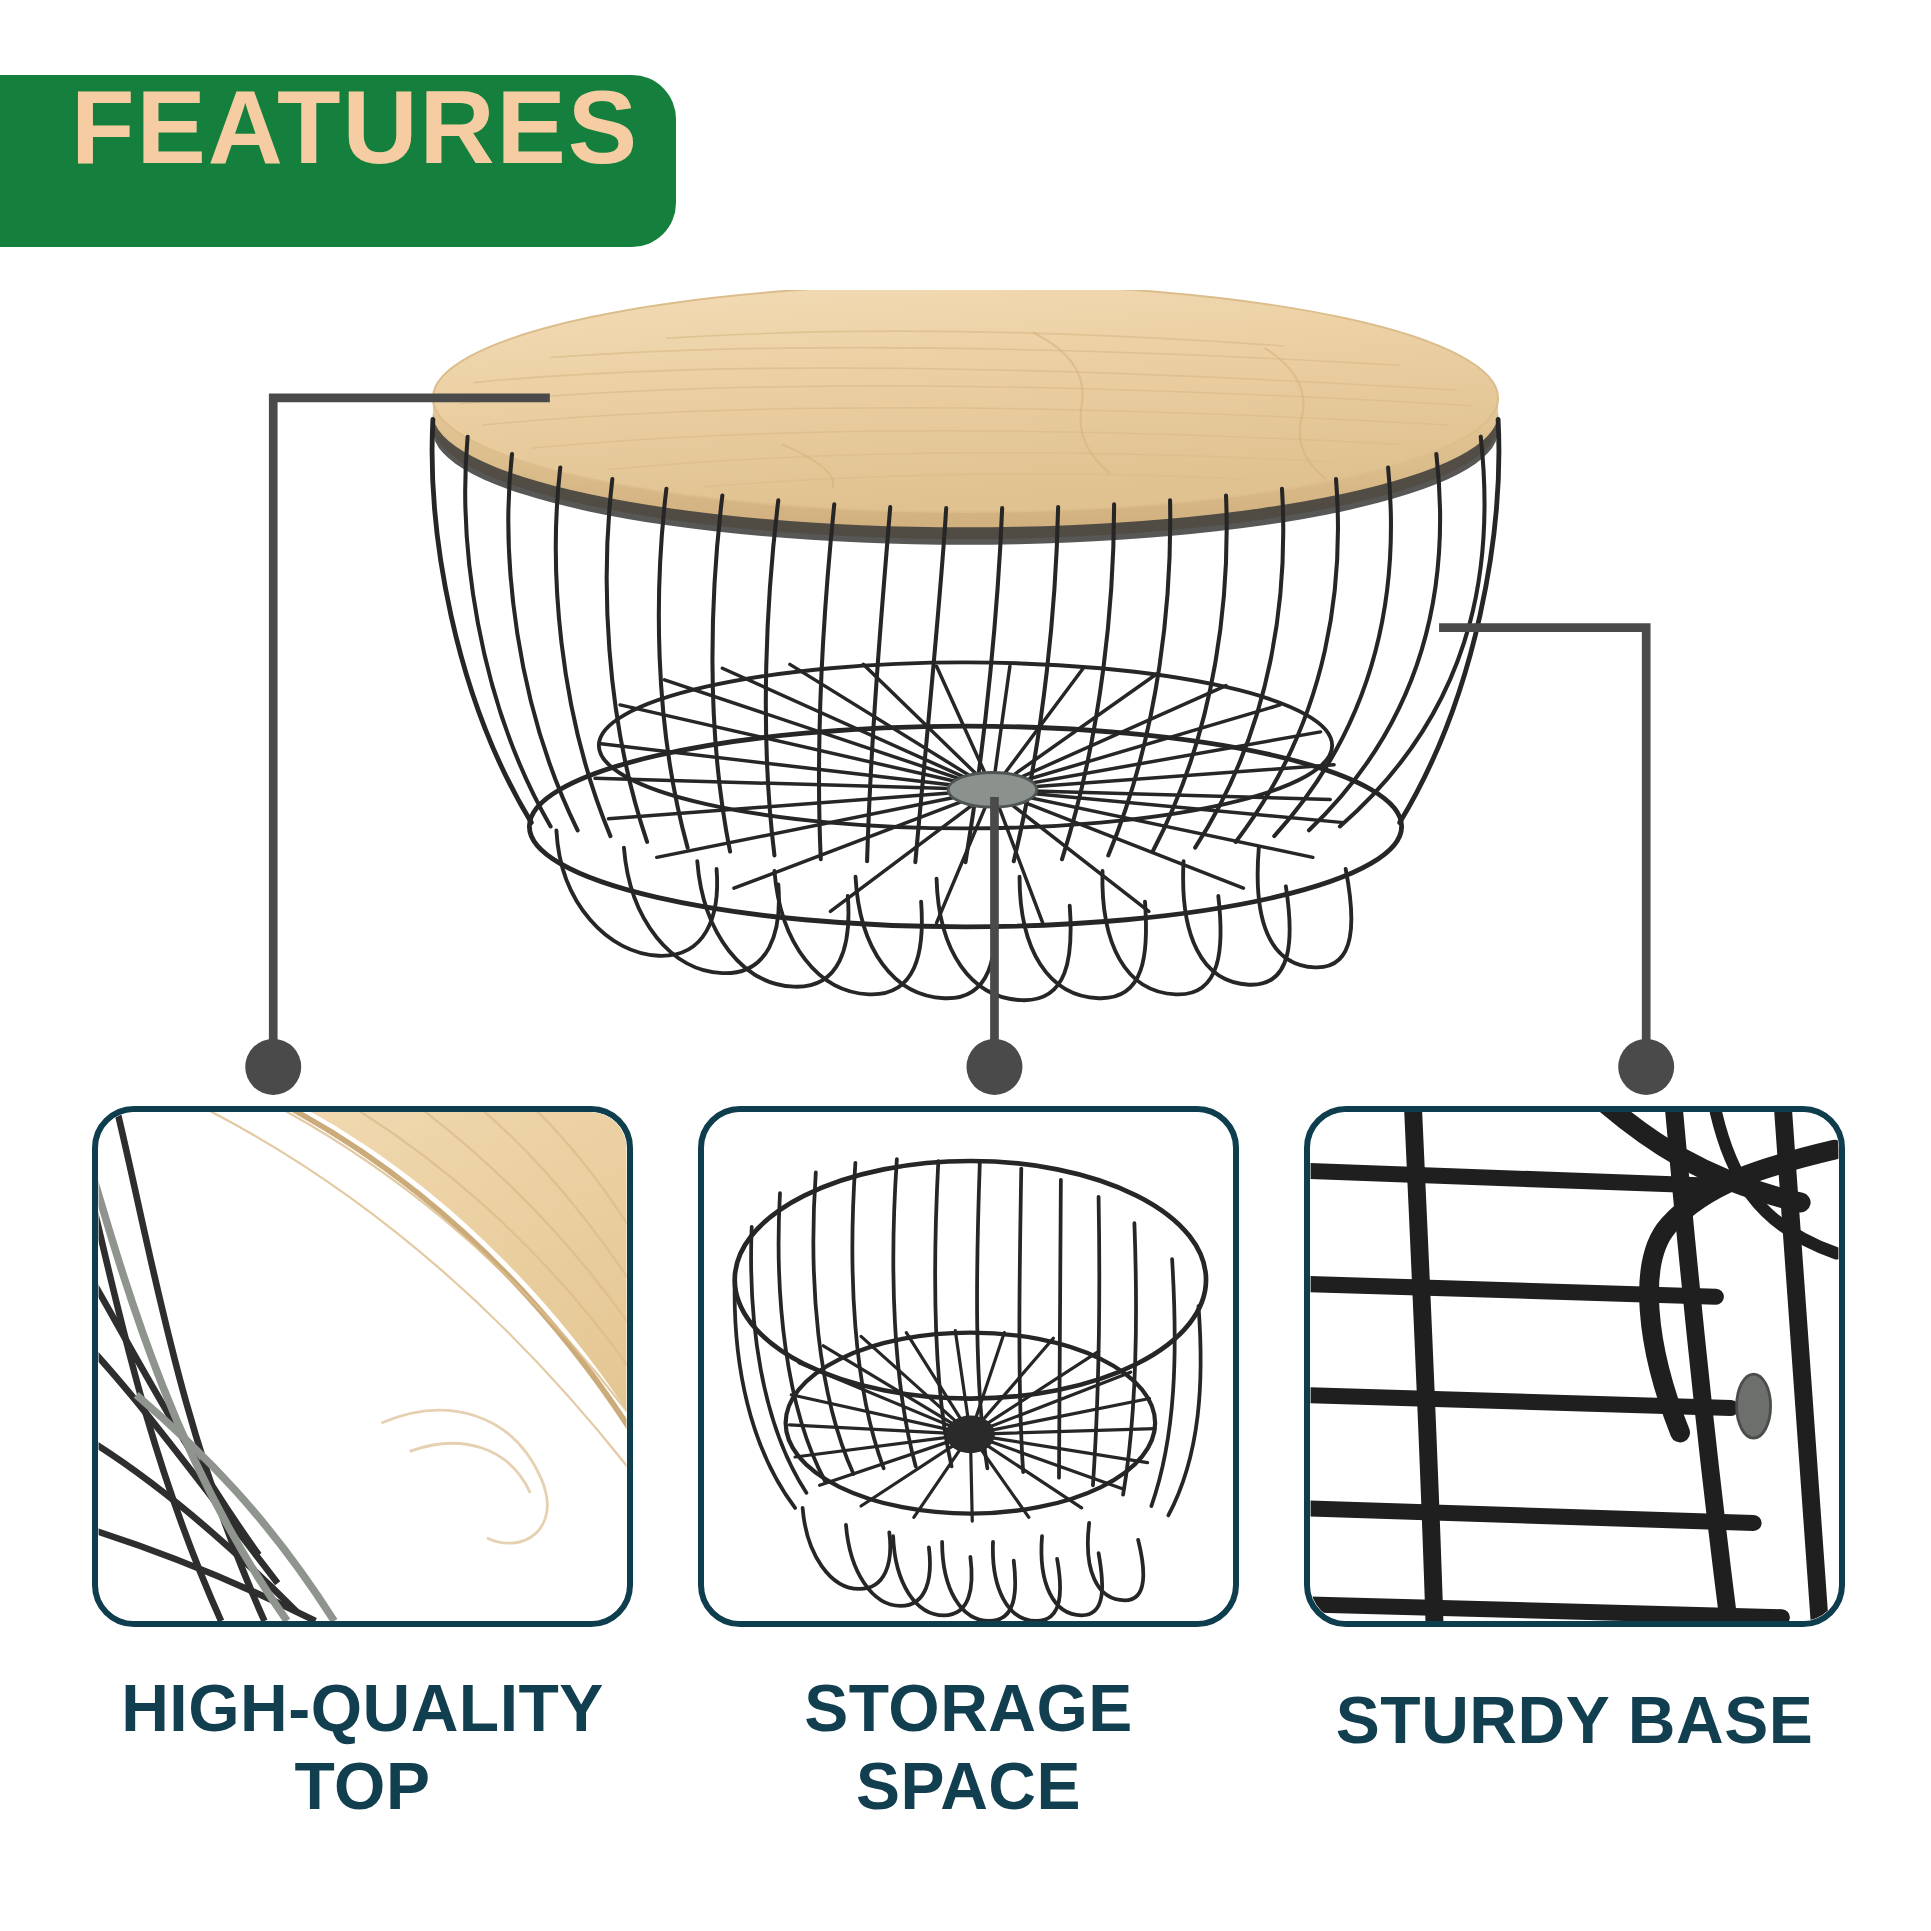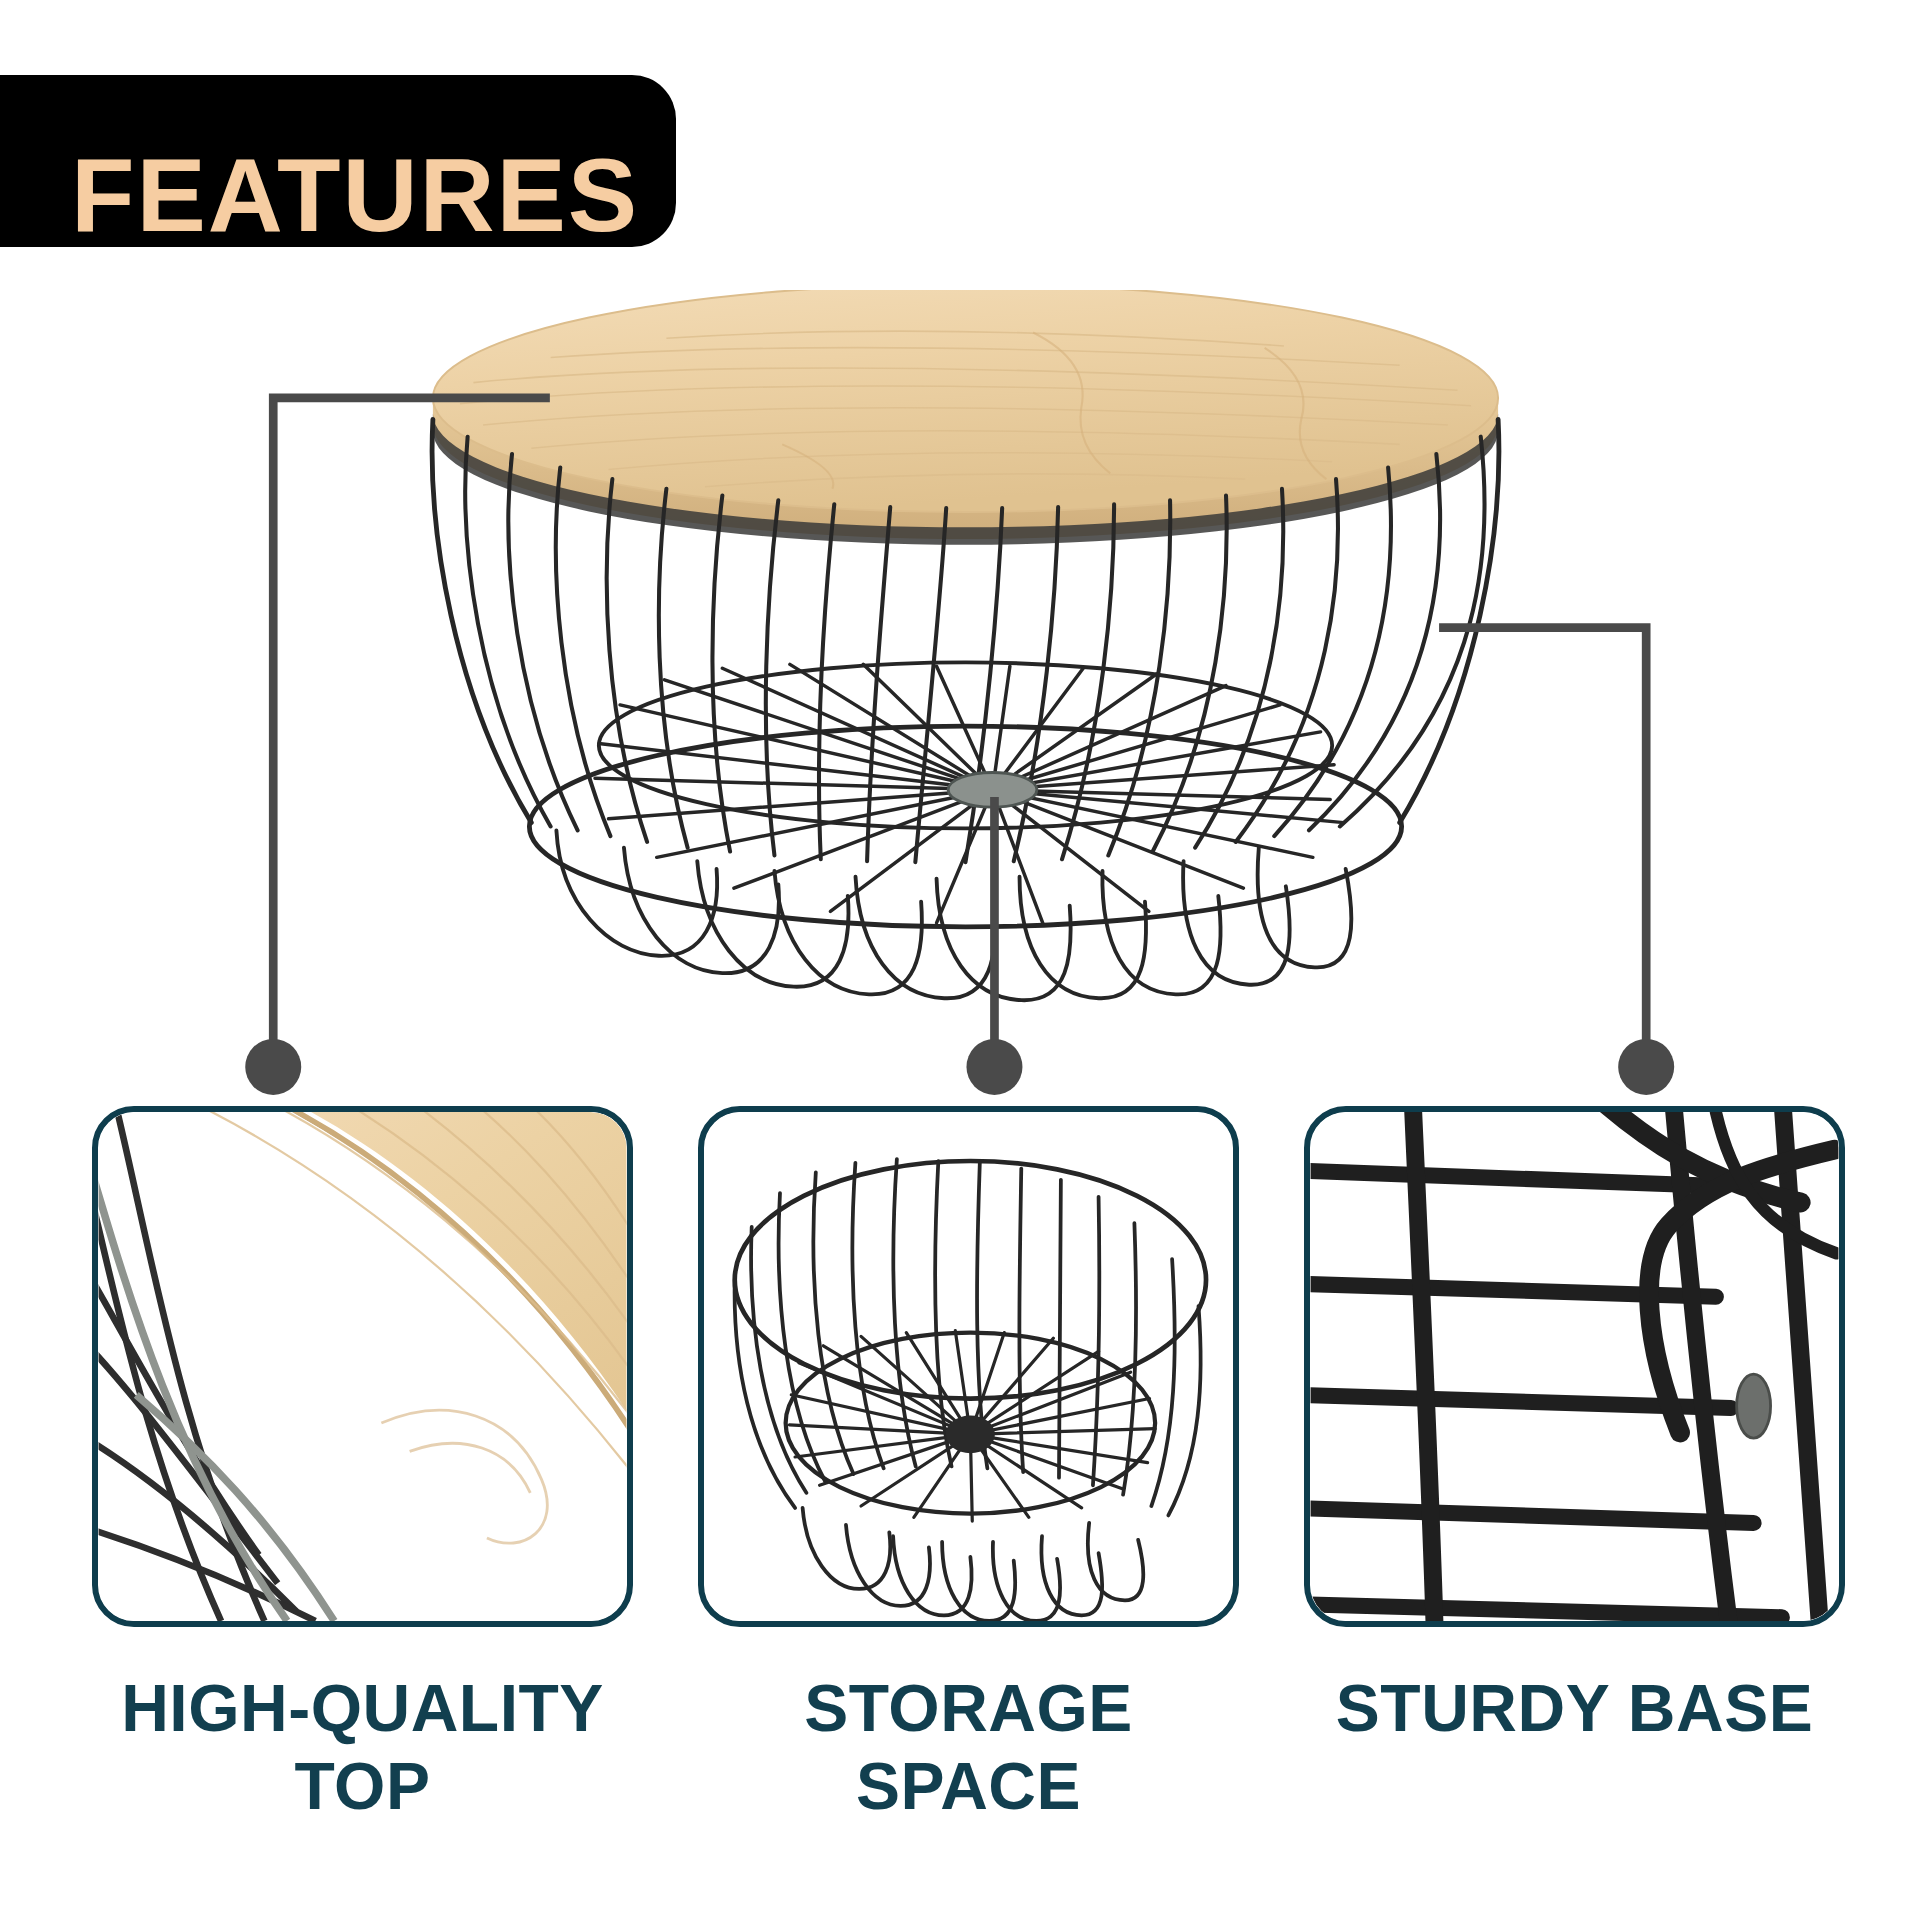--- a/index.html
+++ b/index.html
@@ -17,10 +17,10 @@
     position:absolute;
     left:0;top:75px;
     width:676px;height:172px;
-    background:#000000;
+    background:#15803d;
     border-top-right-radius:44px;
     border-bottom-right-radius:44px;
-    display:flex;align-items:flex-end;
+    display:flex;align-items:flex-start;
   }
   .banner-title{
     color:#f6cda2;

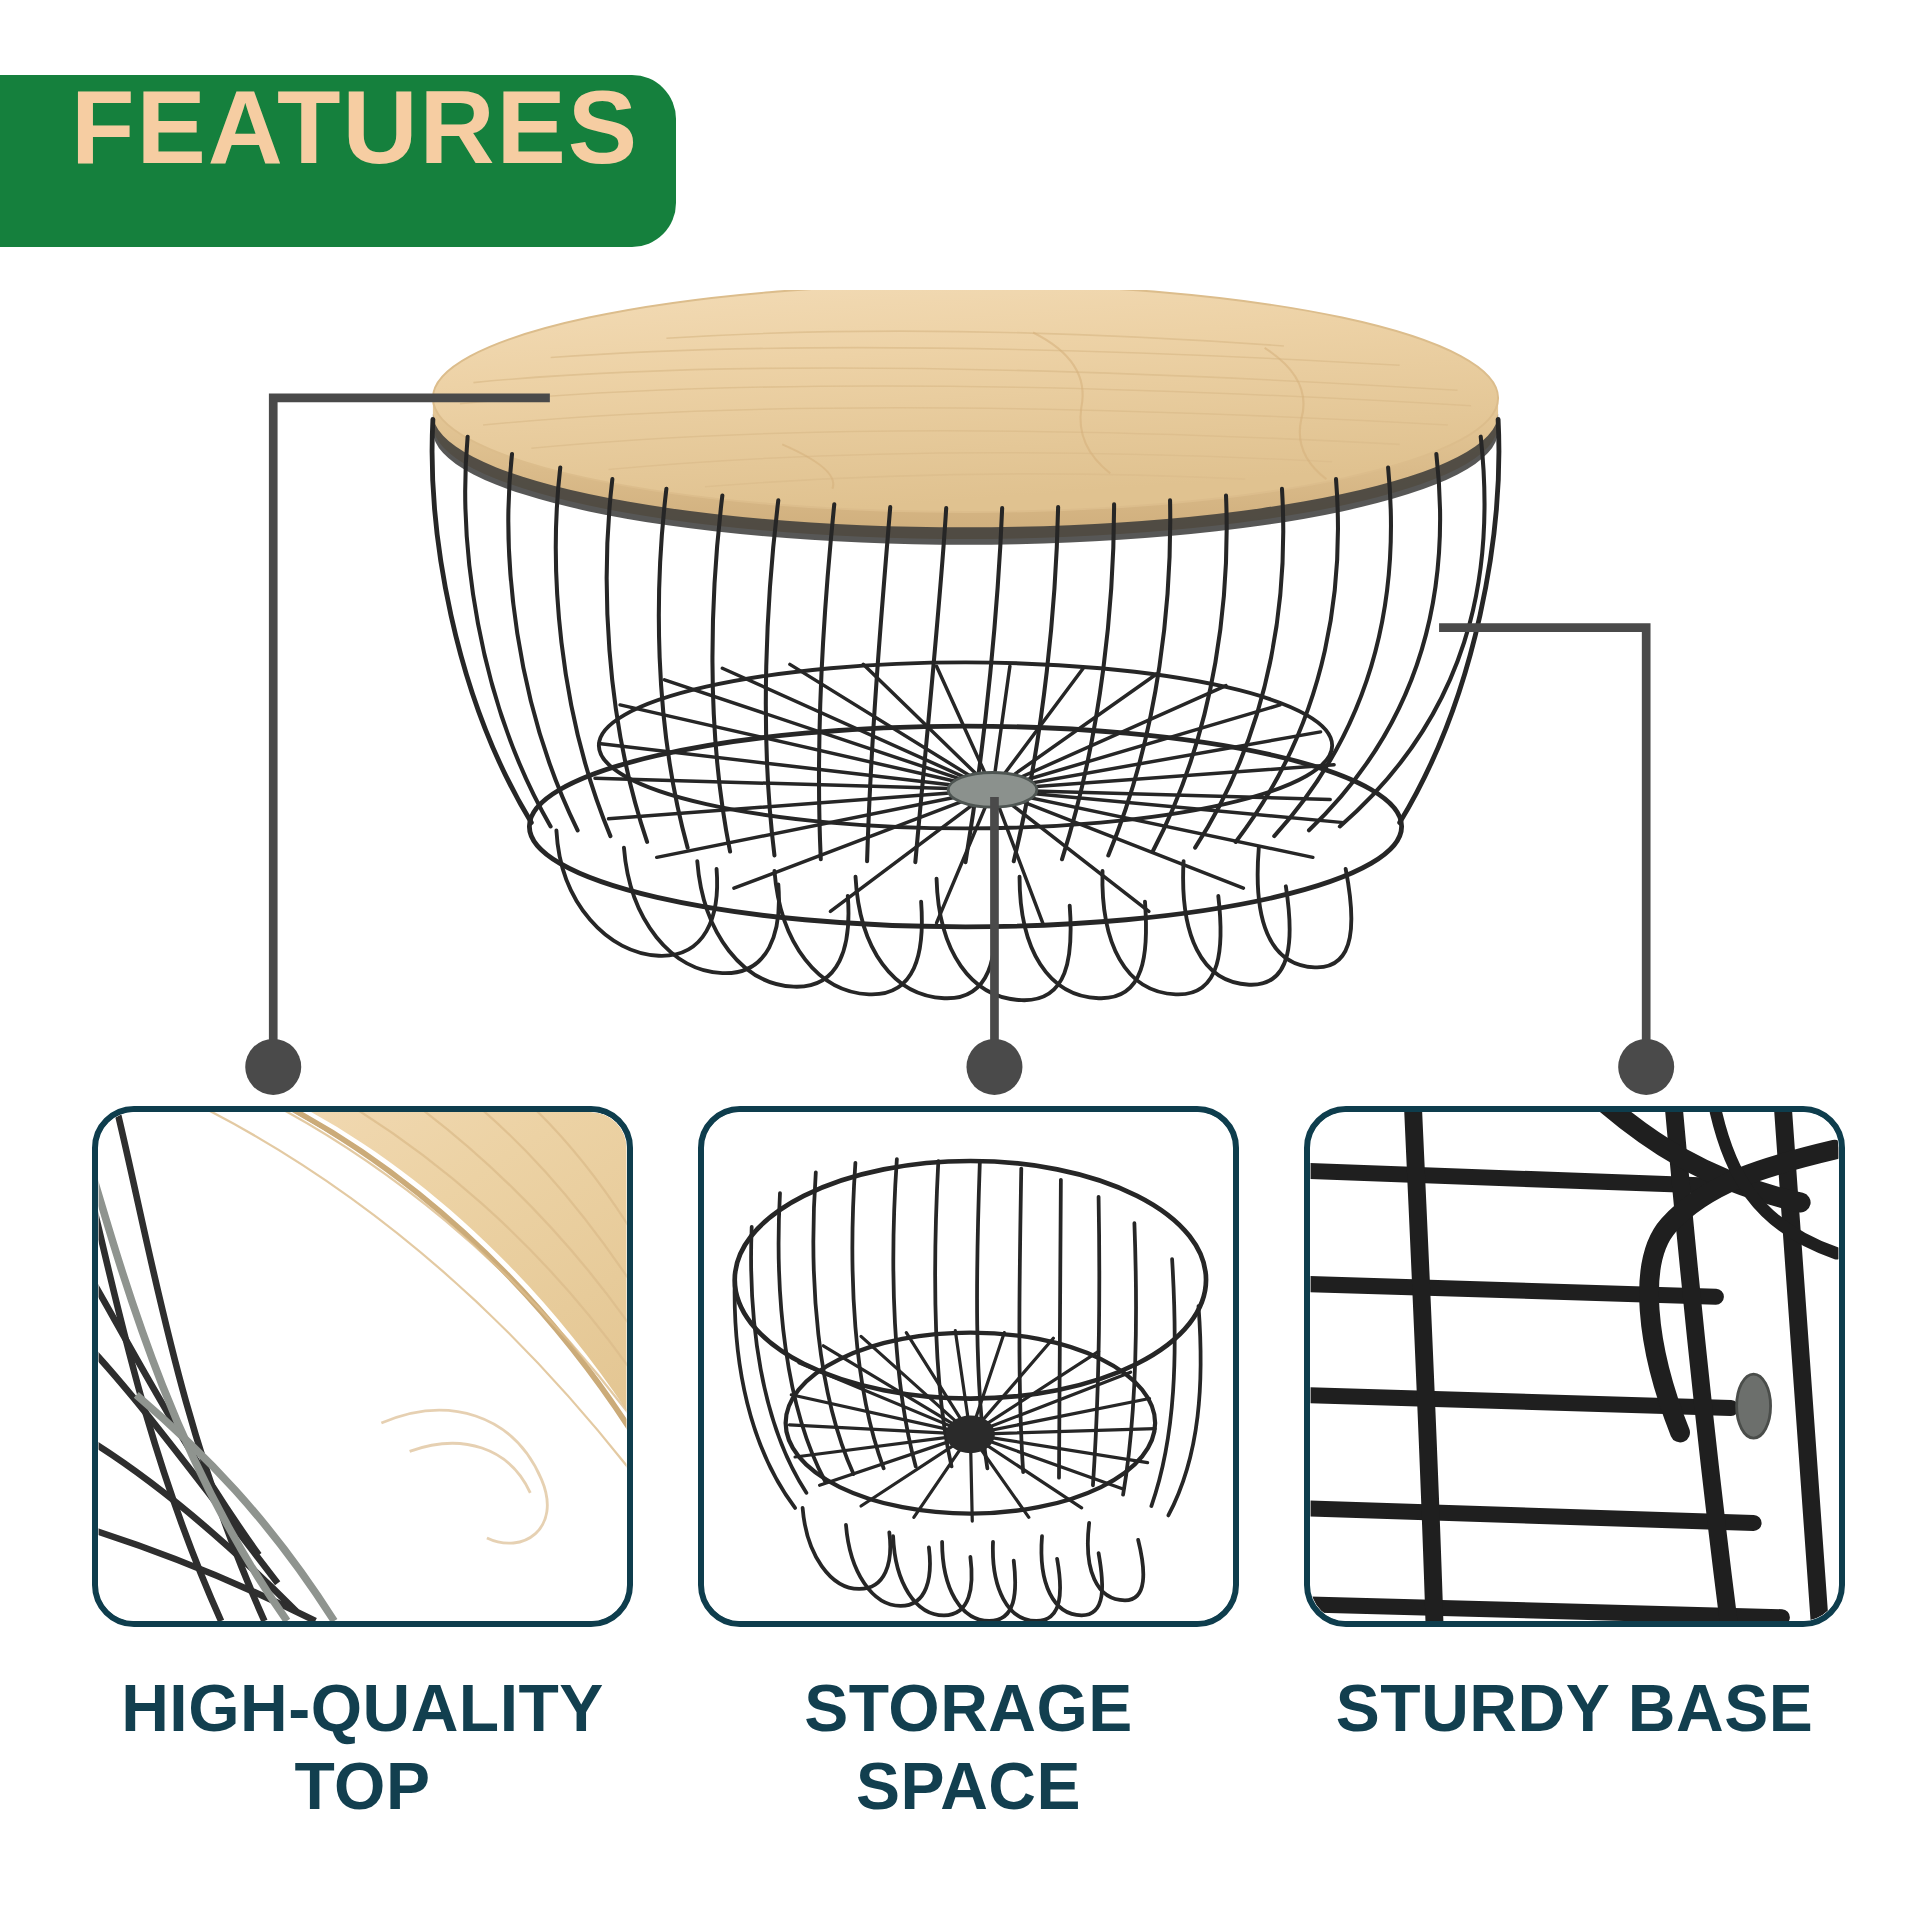--- a/index.html
+++ b/index.html
@@ -81,7 +81,7 @@
   }
   .caption.p1{left:63px;}
   .caption.p2{left:669px;}
-  .caption.p3{left:1275px;}
+  .caption.p3{left:1275px;margin-top:12px;}
 </style>
 </head>
 <body>

